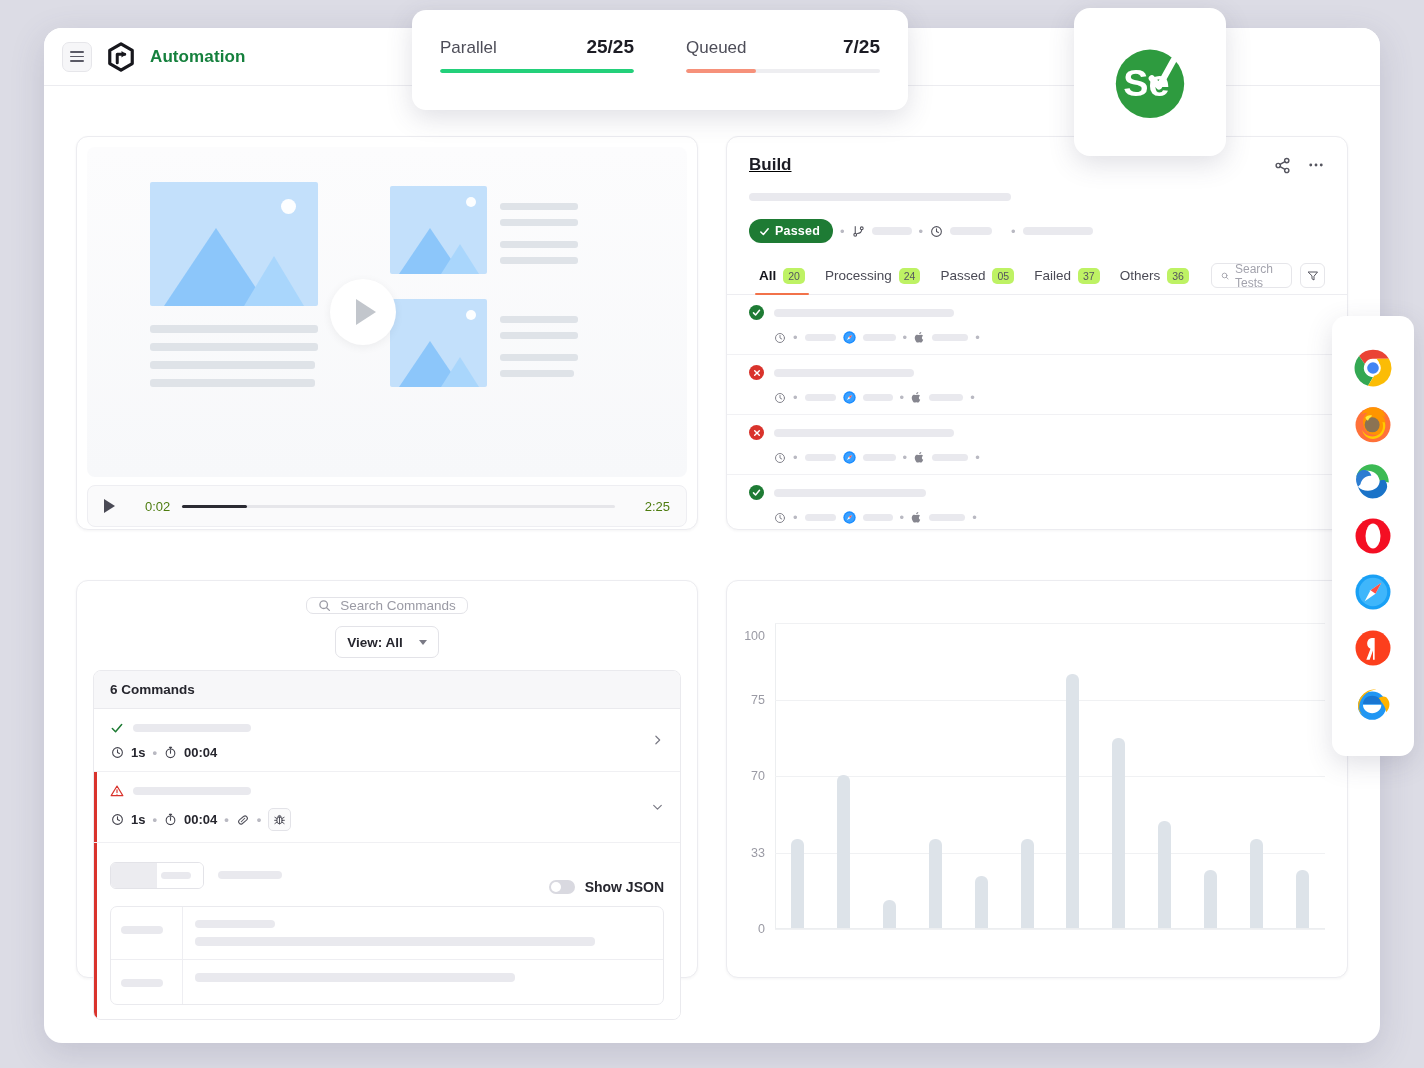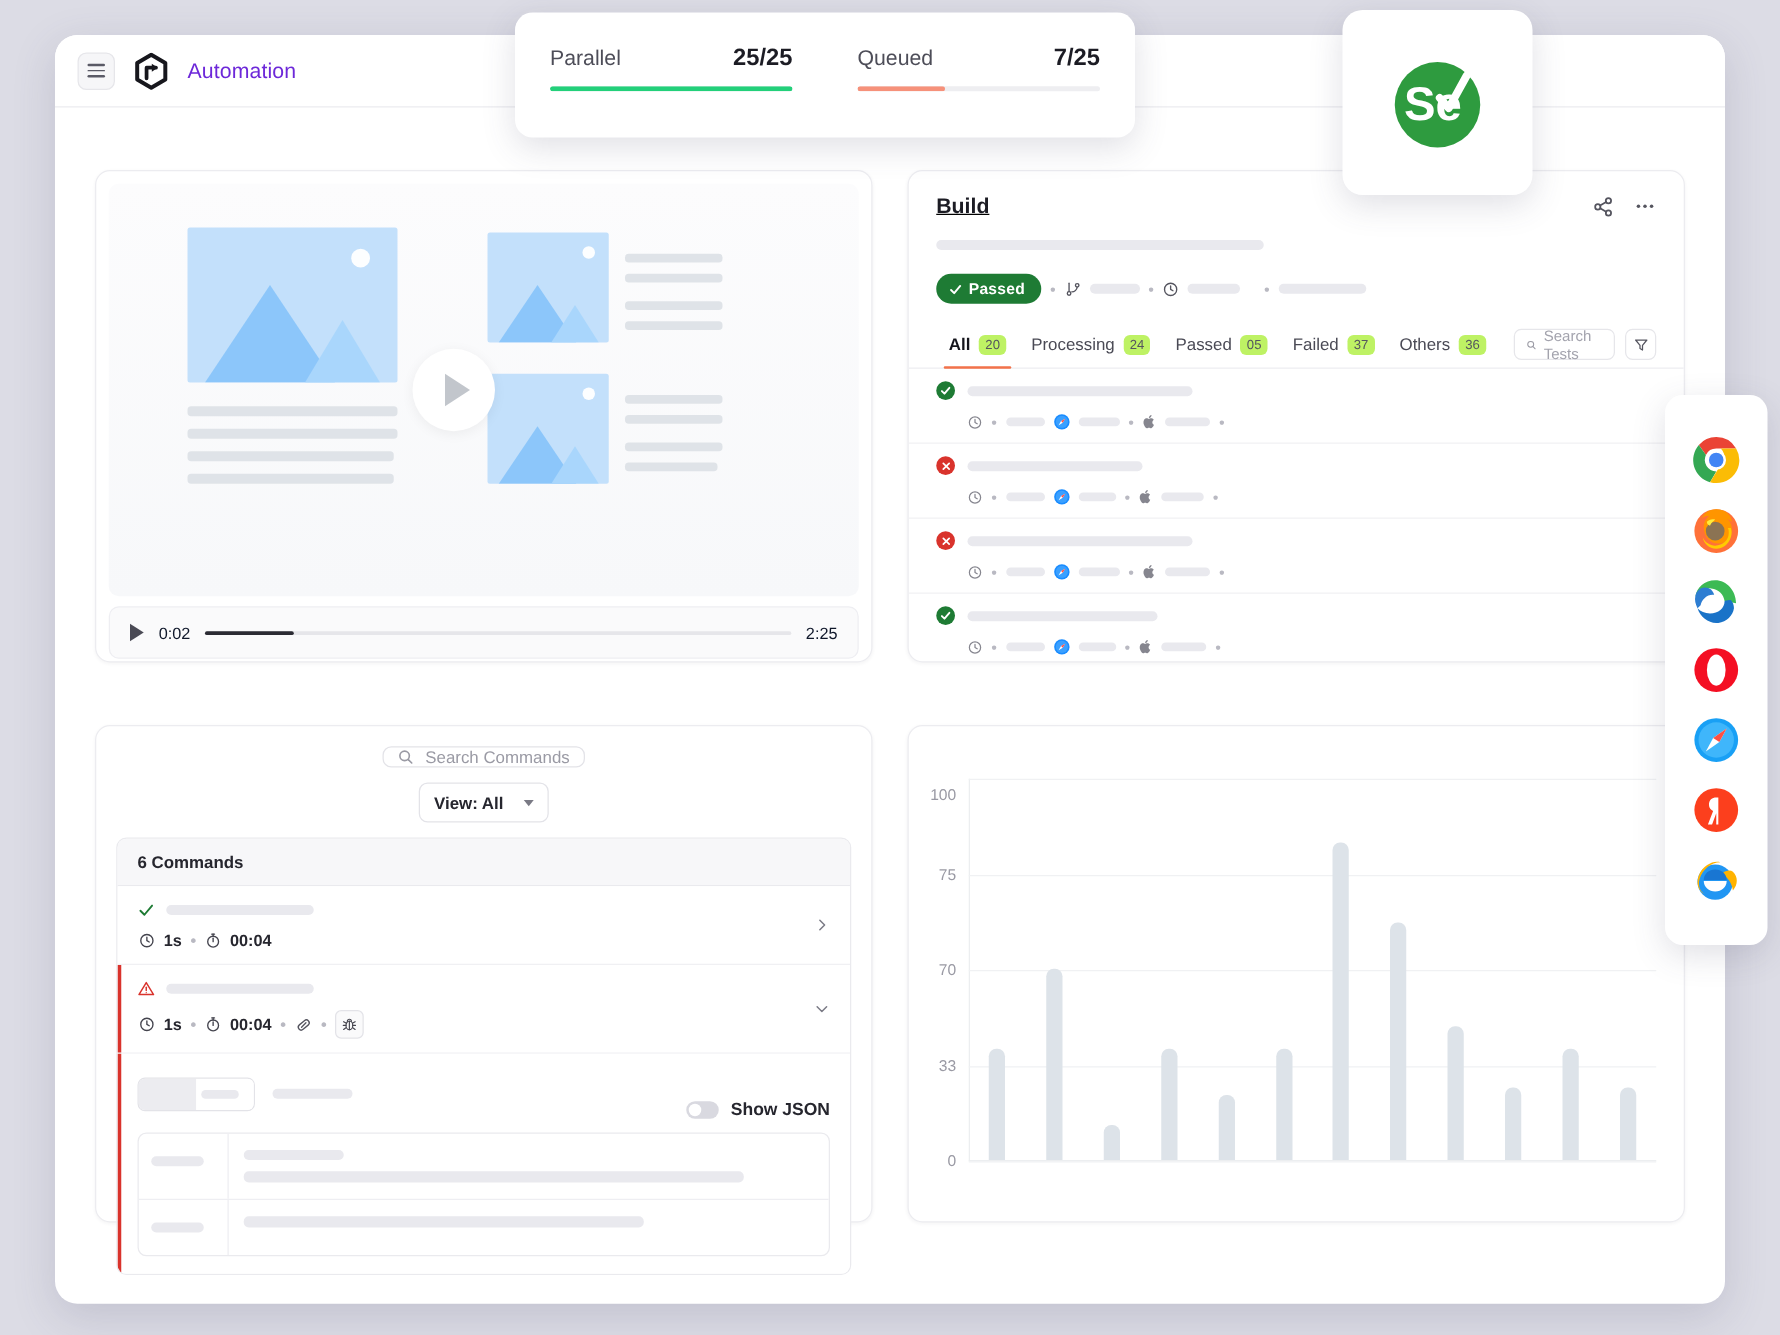--- a/index.html
+++ b/index.html
@@ -31,7 +31,7 @@
   }
   .hamburger i { display: block; width: 14px; height: 1.6px; background: #5a5a66; border-radius: 2px; }
   .brand-logo { width: 30px; height: 30px; }
-  .brand-title { font-size: 17px; color: #6d28d9; font-weight: 400; letter-spacing: .1px; text-align: center; }
+  .brand-title { font-size: 17px; color: #15803d; font-weight: 700; letter-spacing: .1px; text-align: center; }
 
   .content { position: relative; padding: 0 30px; }
 

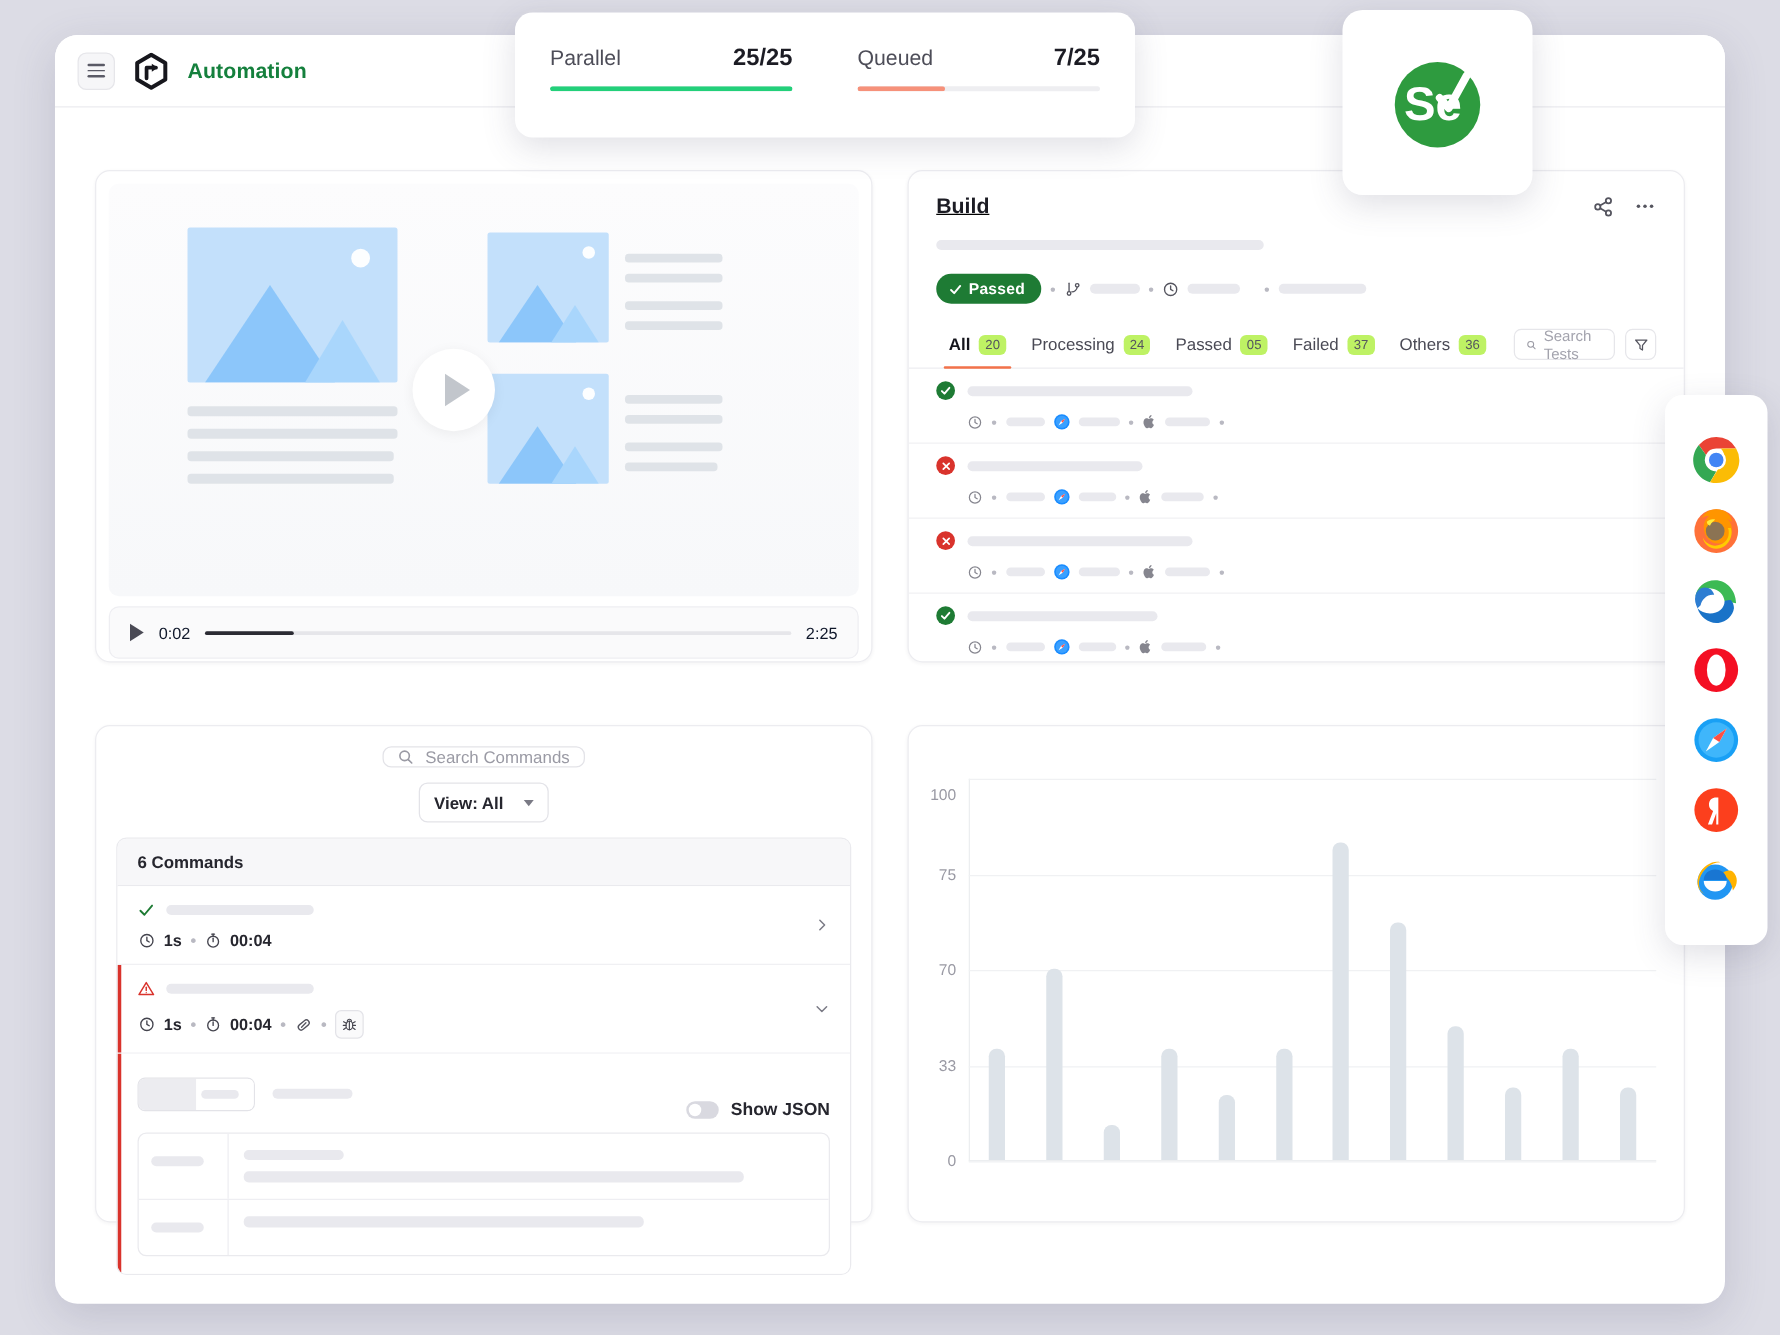--- a/index.html
+++ b/index.html
@@ -67,7 +67,7 @@
     background: #fafafb; display: flex; align-items: center; gap: 12px; padding: 0 16px;
   }
   .ctl-play { width: 0; height: 0; border-left: 11px solid #4a4a55; border-top: 7px solid transparent; border-bottom: 7px solid transparent; }
-  .ctl-time { font-size: 13px; color: #0f172a; }
+  .ctl-time { font-size: 13px; color: #4d7c0f; margin-left: 18px; }
   .ctl-track { flex: 1; height: 3px; background: #e6e6ea; border-radius: 3px; position: relative; }
   .ctl-fill { position: absolute; left: 0; top: 0; height: 100%; background: #2b2b33; border-radius: 3px; }
 

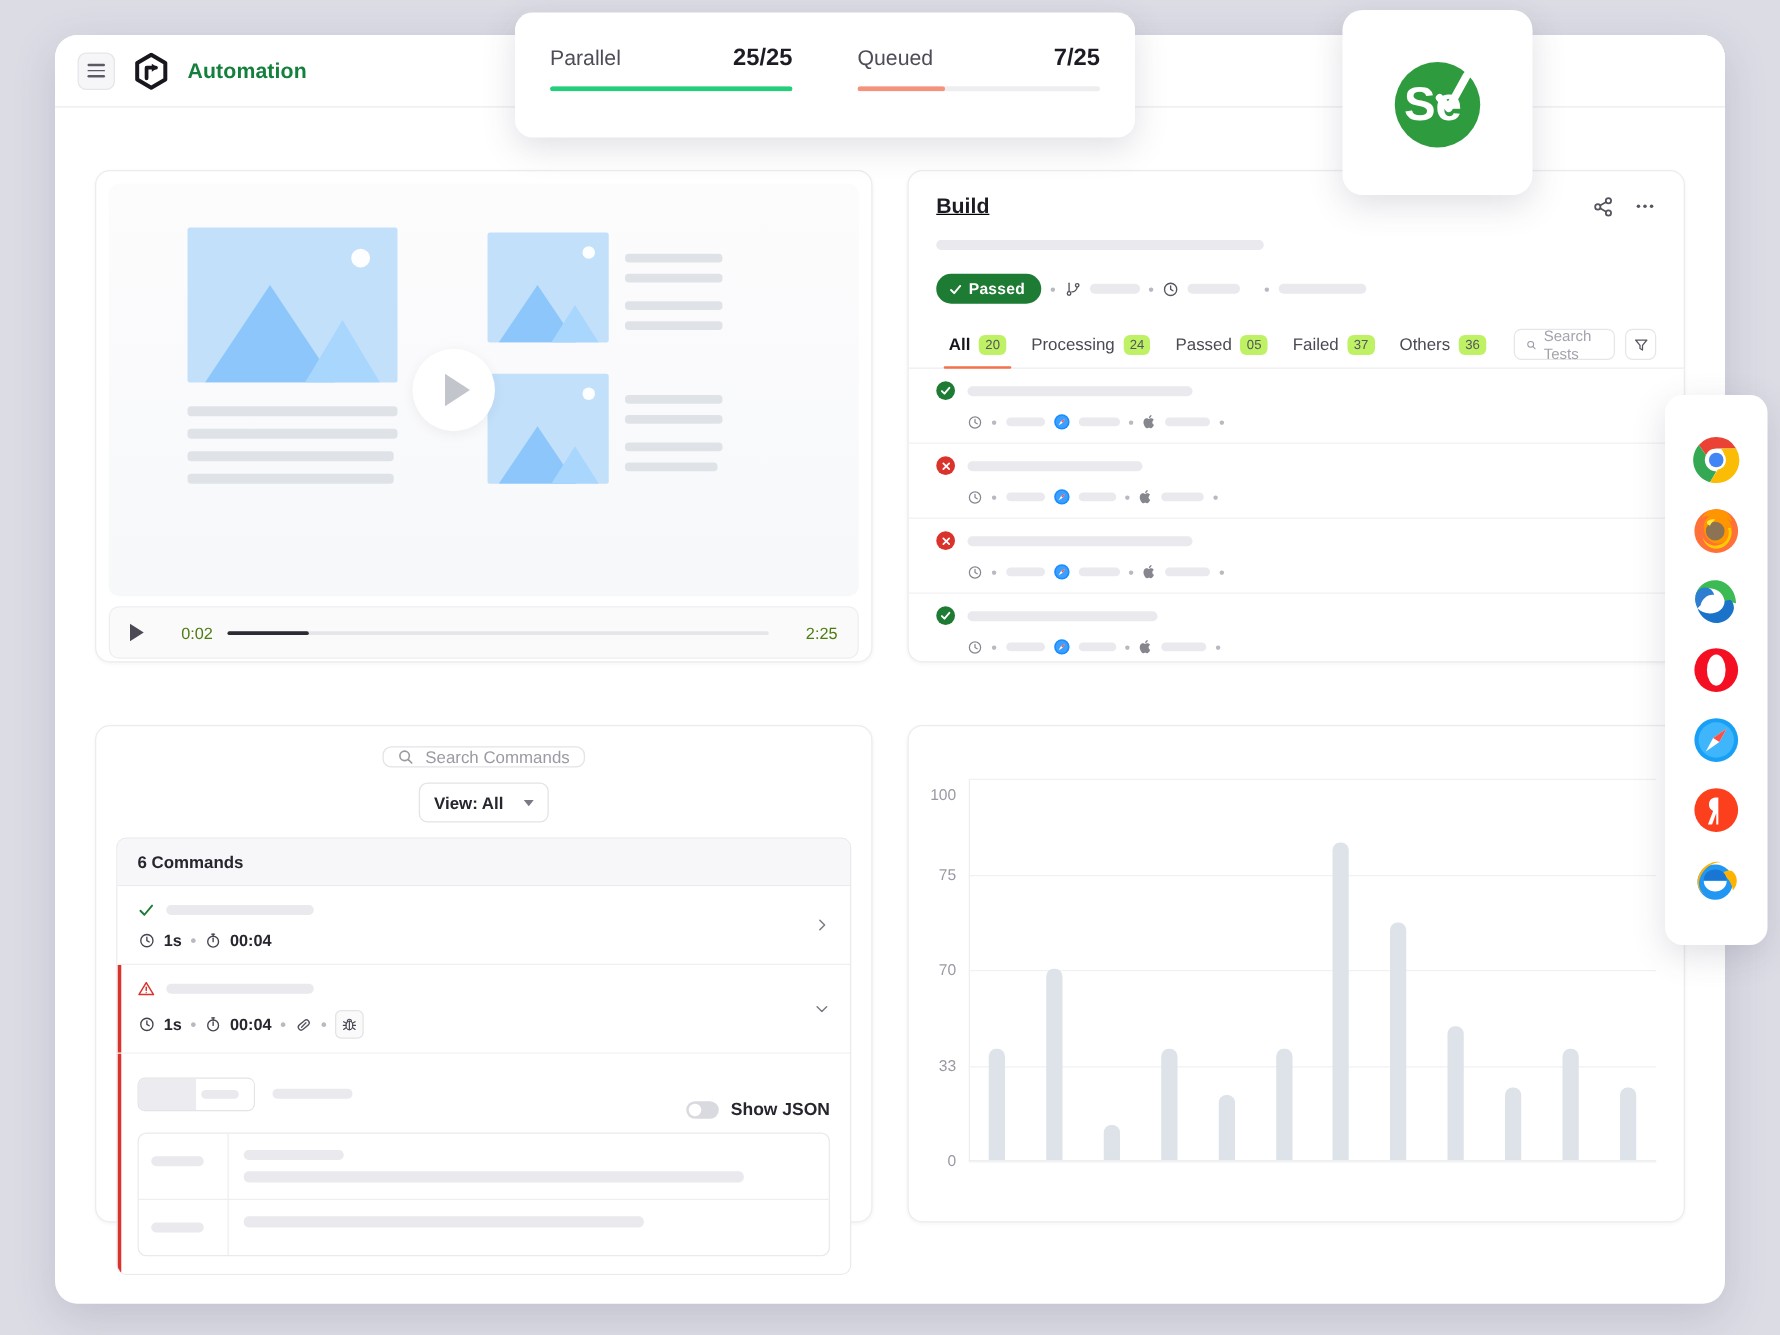--- a/index.html
+++ b/index.html
@@ -142,7 +142,7 @@
   .segmented { width: 94px; height: 27px; border: 1px solid #e3e3e8; border-radius: 6px; display: flex; overflow: hidden; }
   .segmented .s1 { flex: 1; background: #ececf0; }
   .segmented .s2 { flex: 1; background: #fff; display: flex; align-items: center; }
-  .toggle-wrap { margin-left: auto; display: flex; align-items: flex-end; gap: 10px; margin-top: 24px; }
+  .toggle-wrap { margin-left: auto; display: flex; align-items: center; gap: 10px; margin-top: 24px; }
   .toggle { width: 26px; height: 14px; border-radius: 10px; background: #d9d9e0; position: relative; }
   .toggle::after { content: ""; position: absolute; left: 2px; top: 2px; width: 10px; height: 10px; border-radius: 50%; background: #fff; }
   .toggle-label { font-size: 14px; color: #26262e; font-weight: 600; }

